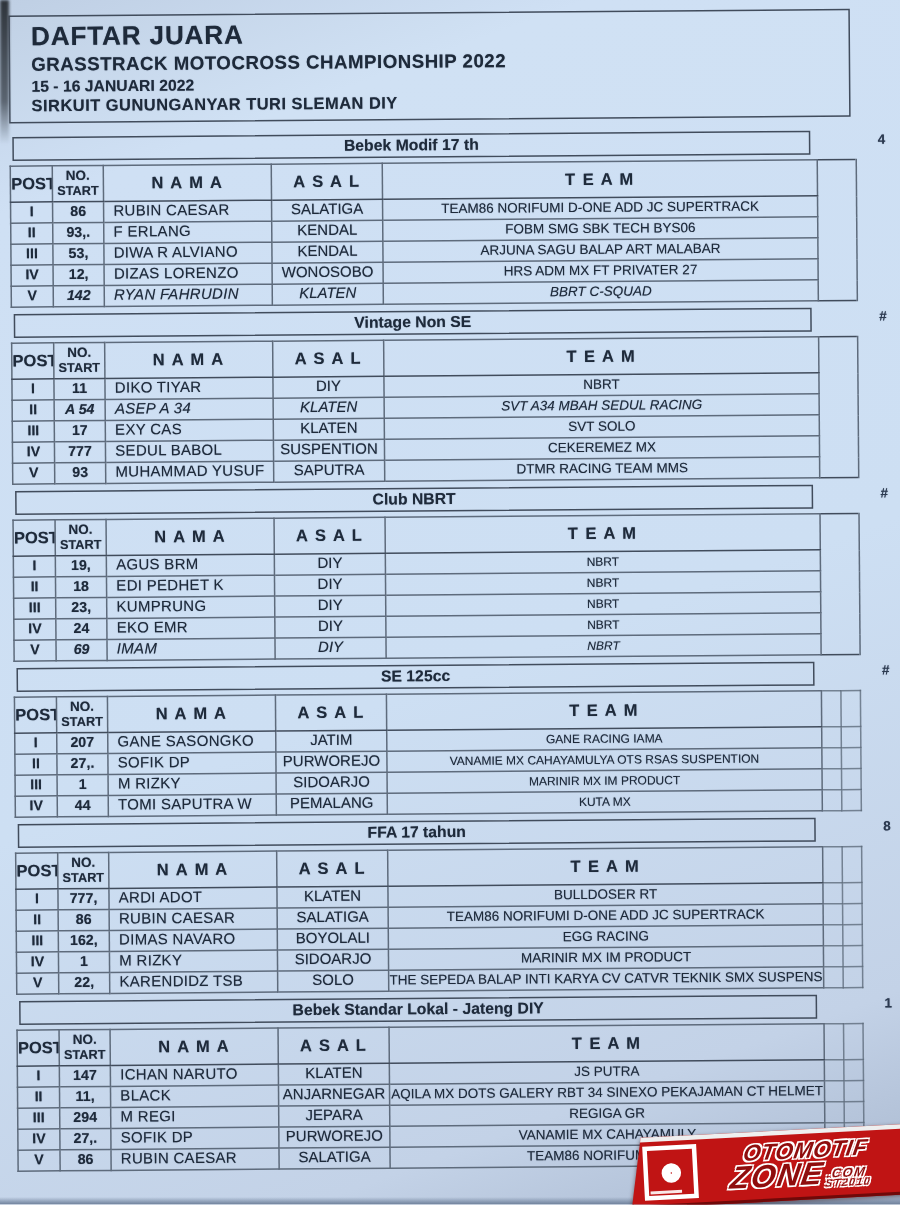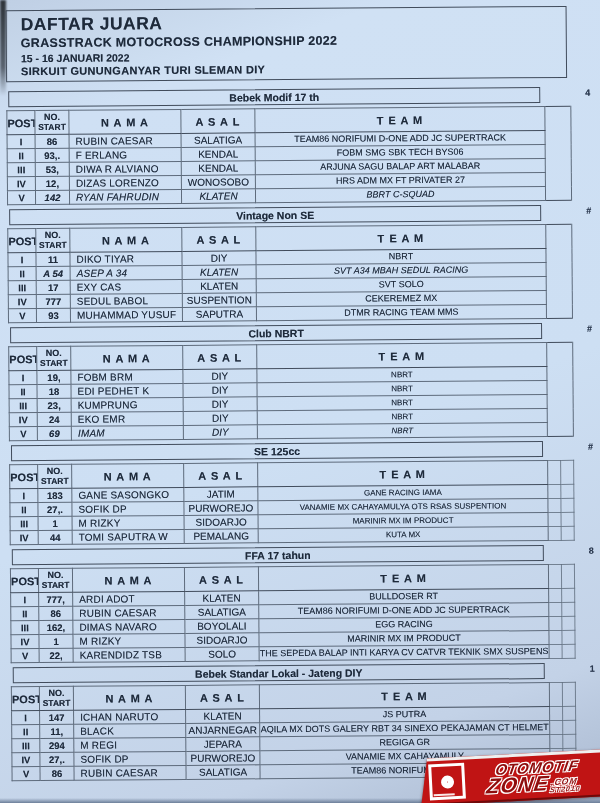--- a/index.html
+++ b/index.html
@@ -294,7 +294,7 @@
             <tr>
               <td class="c-pos">I</td>
               <td class="c-no">19,</td>
-              <td class="c-nama">FOBM BRM</td>
+              <td class="c-nama">AGUS BRM</td>
               <td class="c-asal">DIY</td>
               <td class="c-team">NBRT</td>
               <td class="x1"></td>

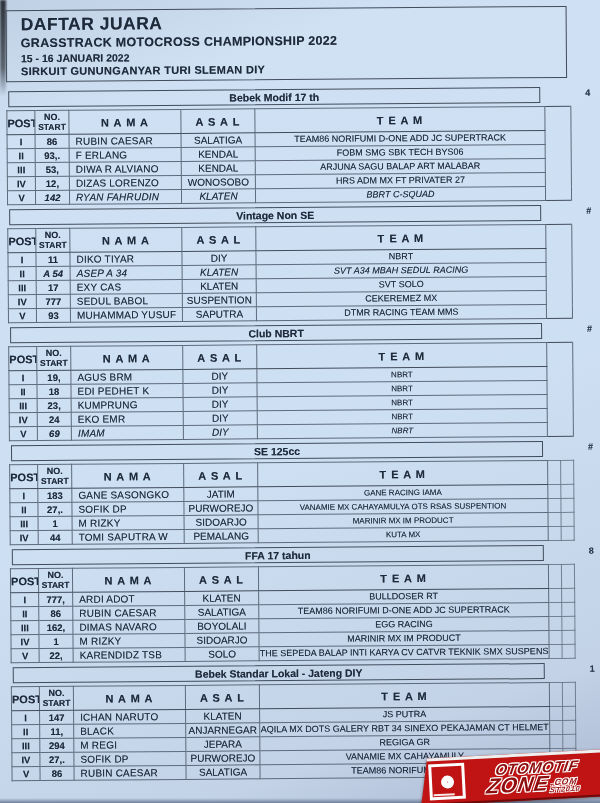--- a/index.html
+++ b/index.html
@@ -366,7 +366,7 @@
           <tbody>
             <tr>
               <td class="c-pos">I</td>
-              <td class="c-no">183</td>
+              <td class="c-no">207</td>
               <td class="c-nama">GANE SASONGKO</td>
               <td class="c-asal">JATIM</td>
               <td class="c-team">GANE RACING IAMA</td>

